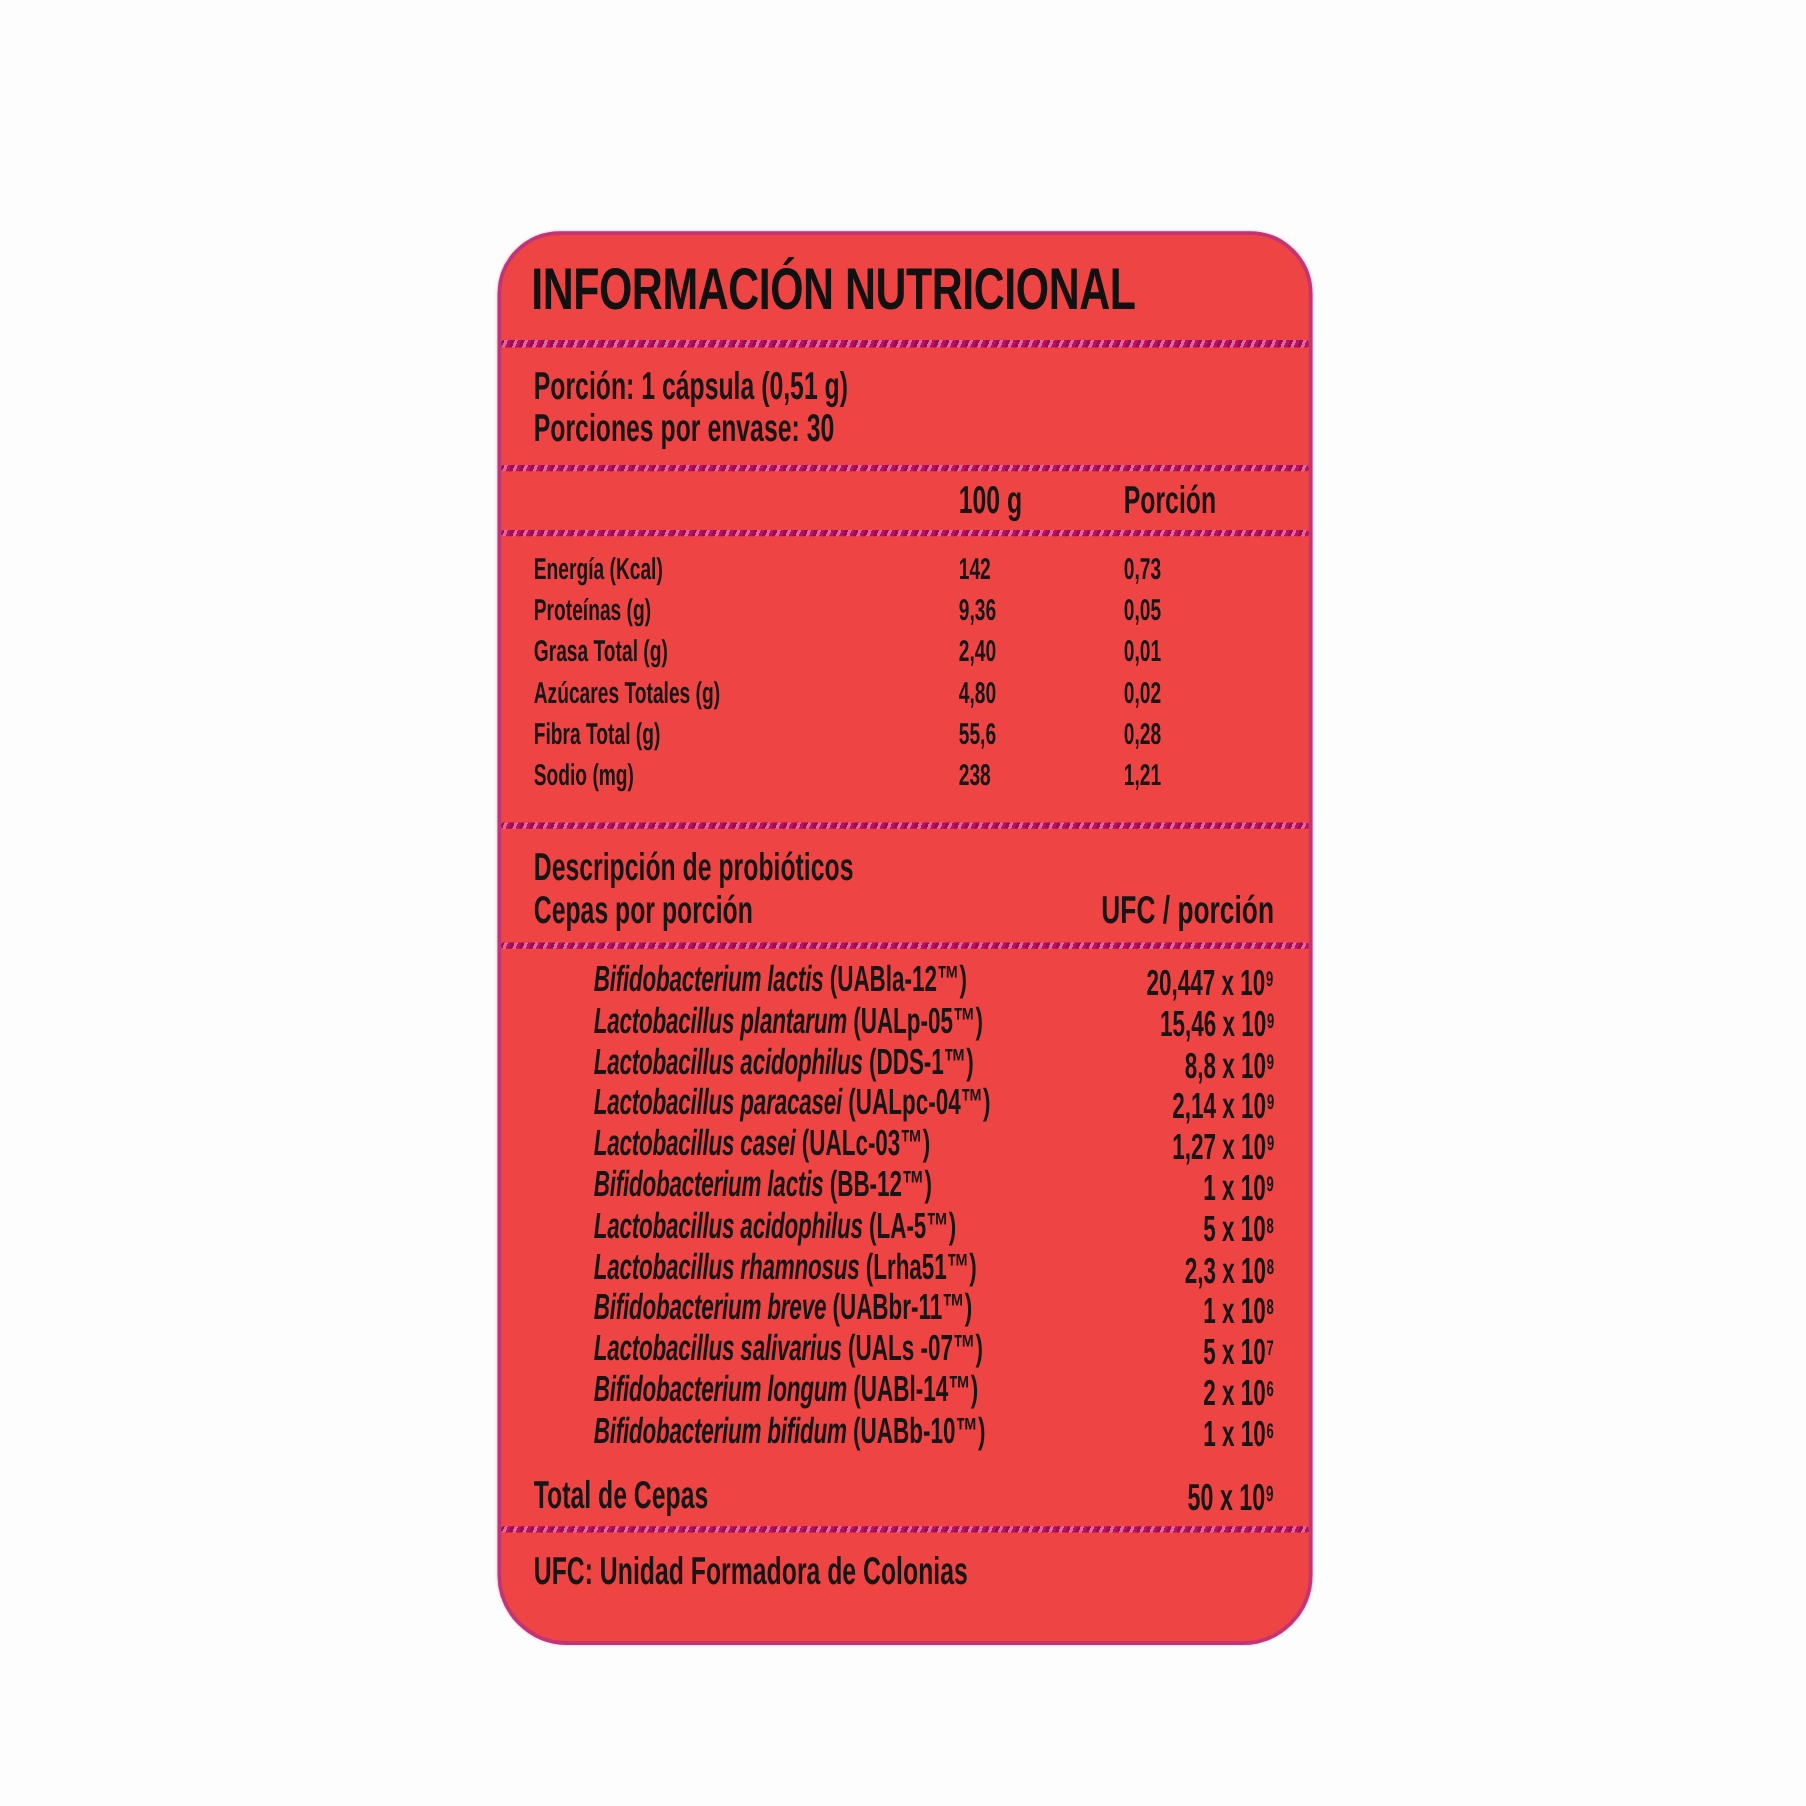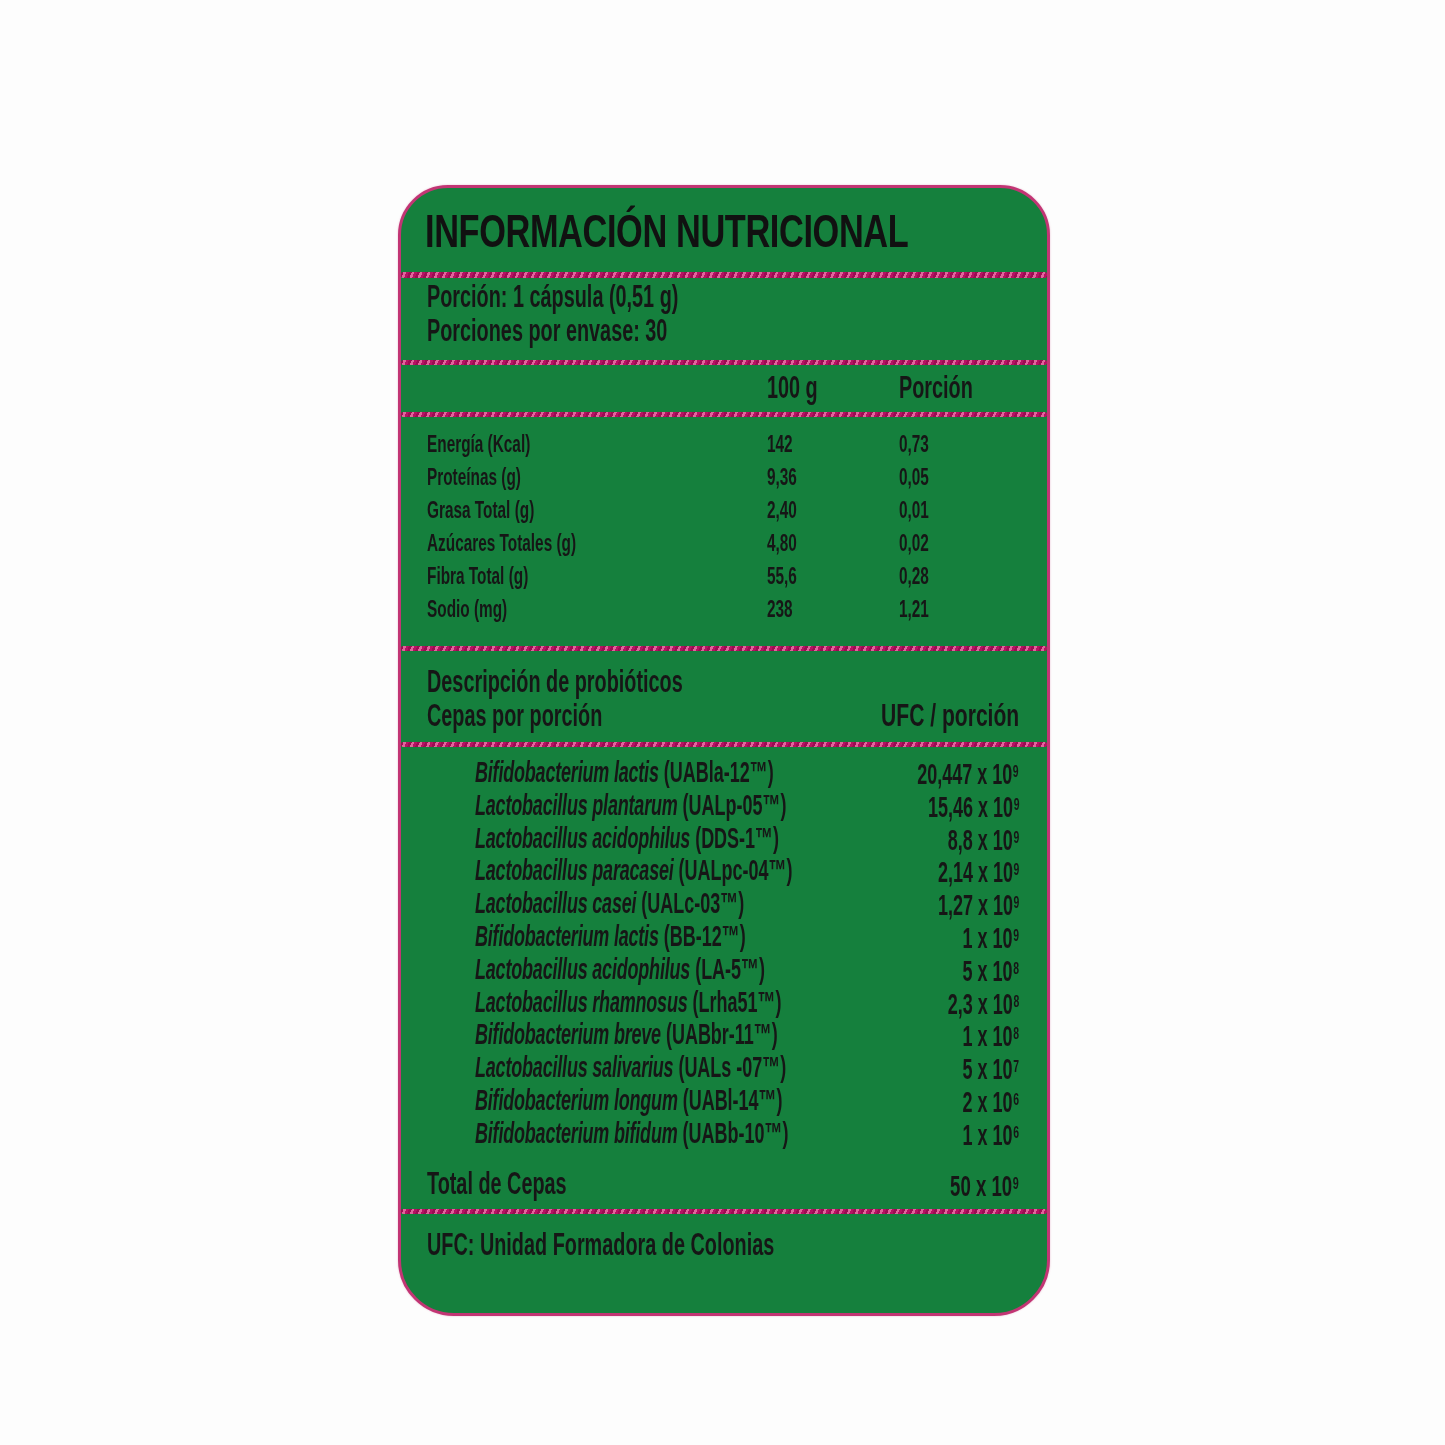--- a/index.html
+++ b/index.html
@@ -10,7 +10,7 @@
   }
   .card{
     position:absolute;left:398px;top:185px;width:652px;height:1131px;
-    box-sizing:border-box;background:#15803d;
+    box-sizing:border-box;background:#ef4444;
     border:3px solid #c23574;border-radius:50px 50px 56px 56px;
     box-shadow:0 0 2px rgba(190,40,110,.35);
   }

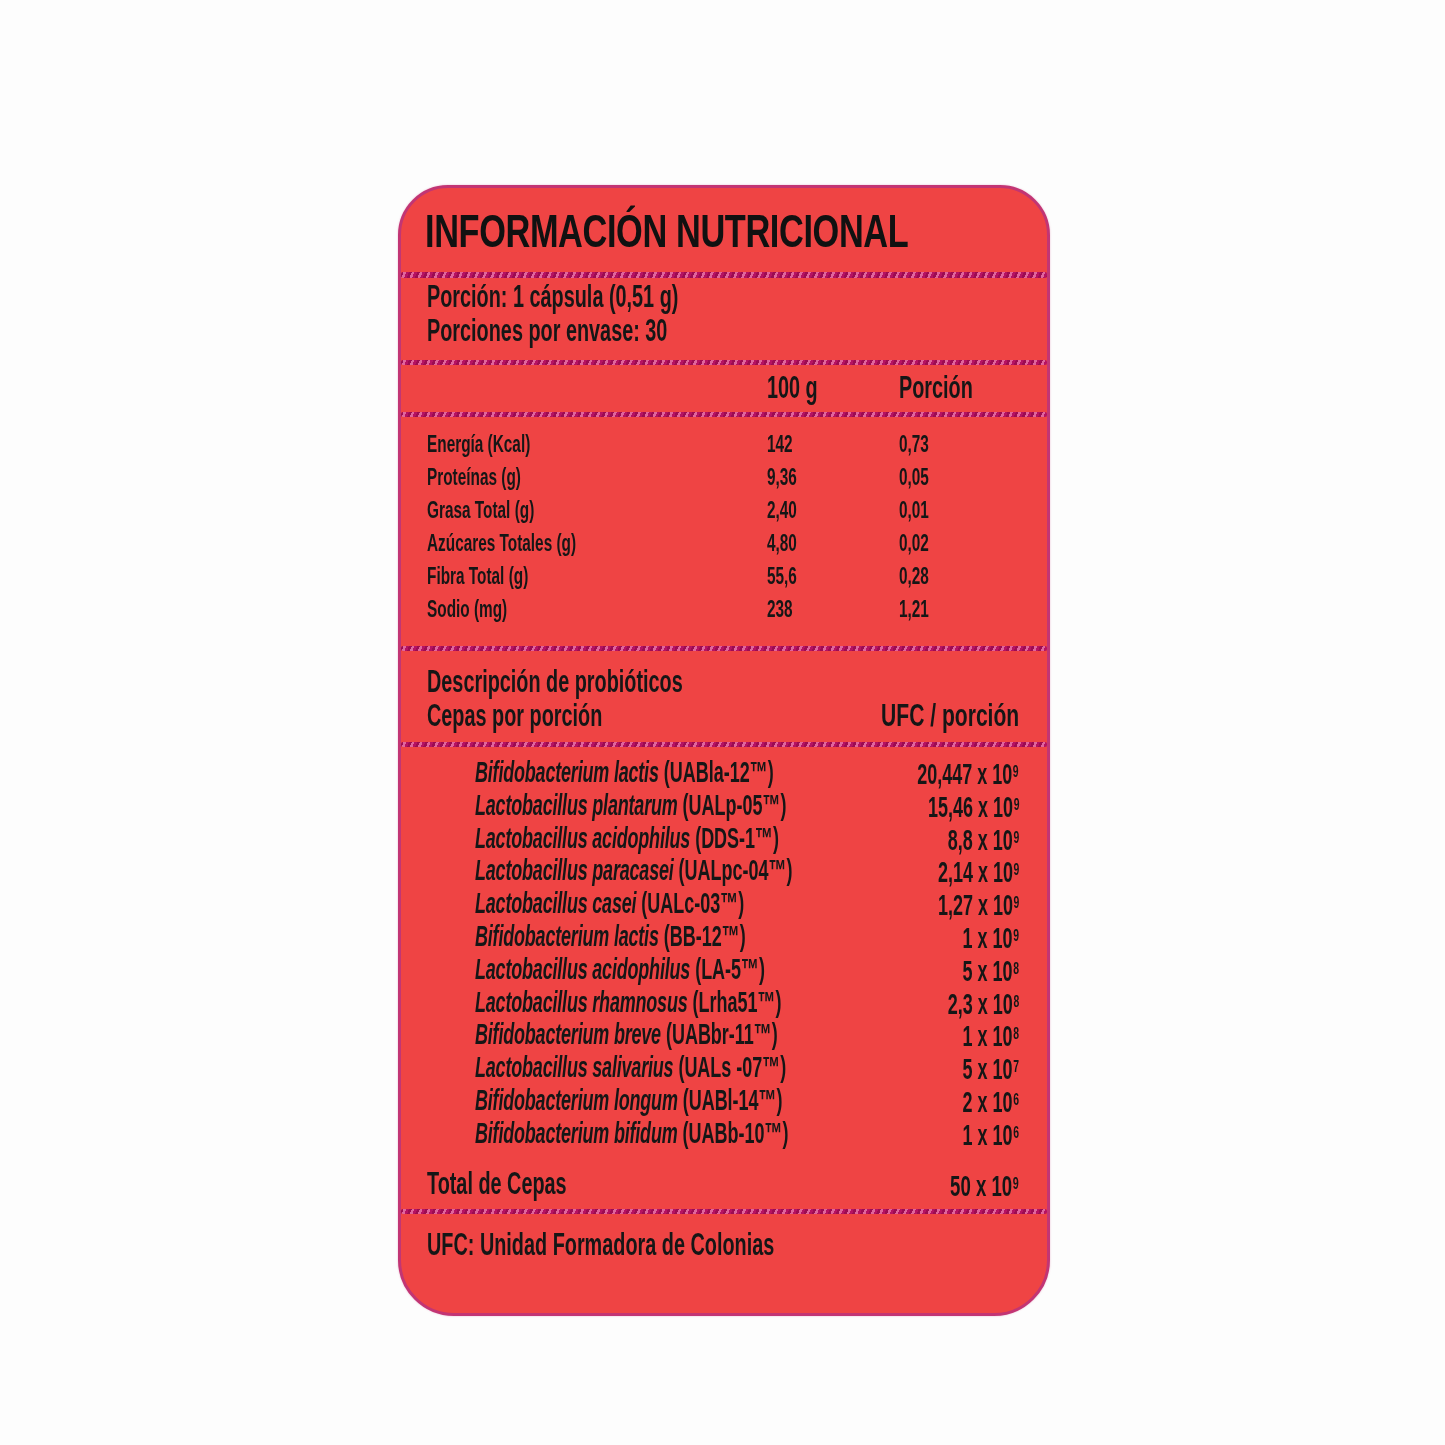--- a/index.html
+++ b/index.html
@@ -26,7 +26,7 @@
   .cxr{display:inline-block;transform:scaleX(var(--sx,.62));transform-origin:100% 50%;white-space:nowrap;}
   .title{margin:16px 0 0 24px;height:54px;line-height:54px;
     font-size:47px;font-weight:700;letter-spacing:-.5px;color:#111;}
-  .serving{margin:2px 0 0 26px;font-size:31px;line-height:34px;font-weight:700;}
+  .serving{margin:14px 0 0 26px;font-size:31px;line-height:34px;font-weight:700;}
   .sep.s2{margin-top:12px}
   .colhead{display:grid;grid-template-columns:340px 132px auto;
     margin:6px 0 0 26px;height:33px;line-height:33px;font-size:31px;font-weight:700;}

